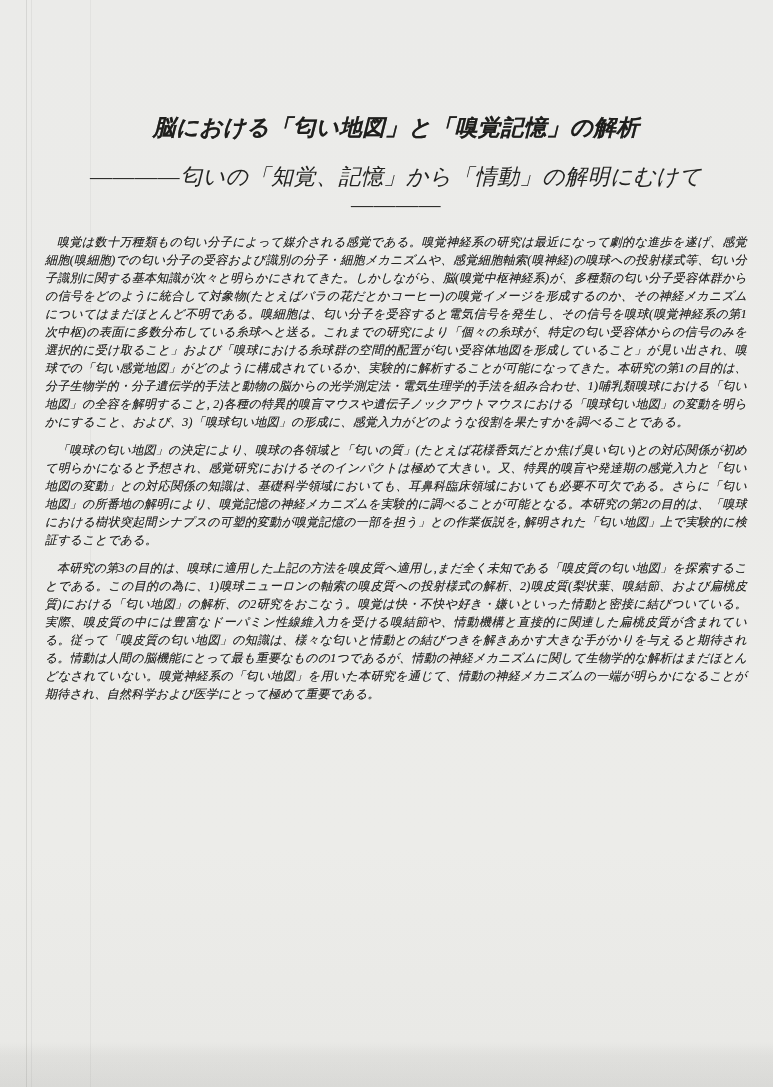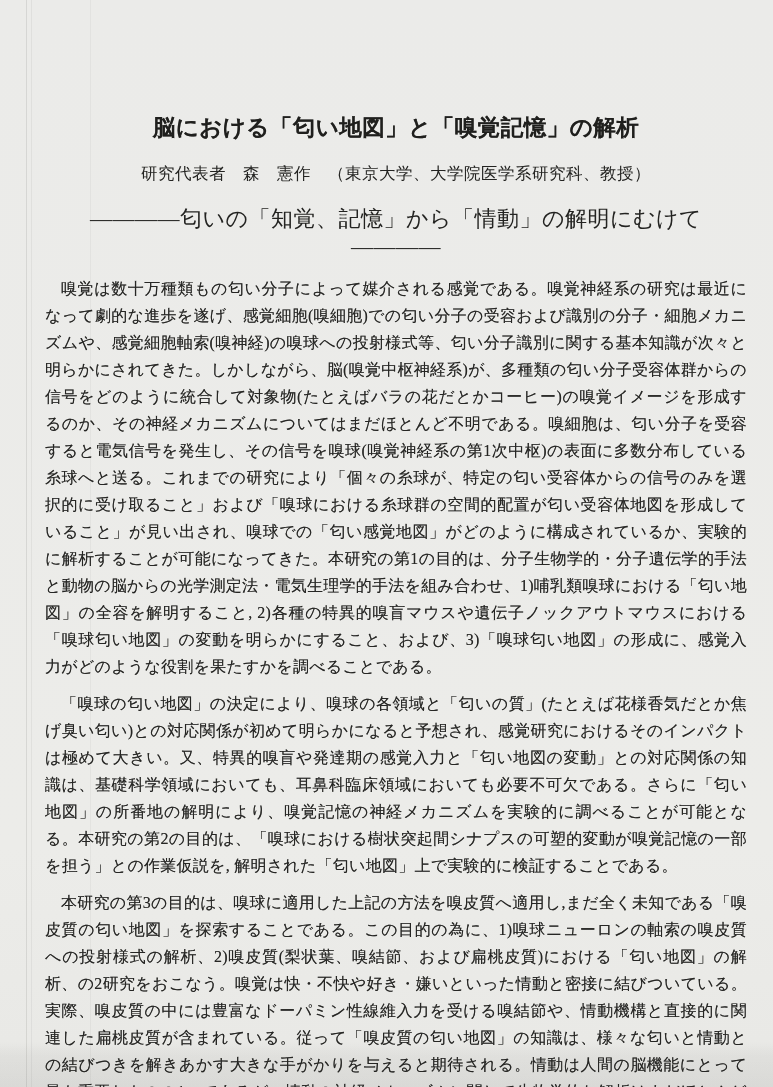--- a/index.html
+++ b/index.html
@@ -17,6 +17,7 @@
       linear-gradient(180deg, #ebebe9 0%, #ecece9 78%, #e9e9e6 96%, #e6e6e3 100%);
     color: #232321;
     font-family: "Liberation Serif", "DejaVu Serif", serif;
+    font-style: italic;
   }
   
   .scan-line-v {

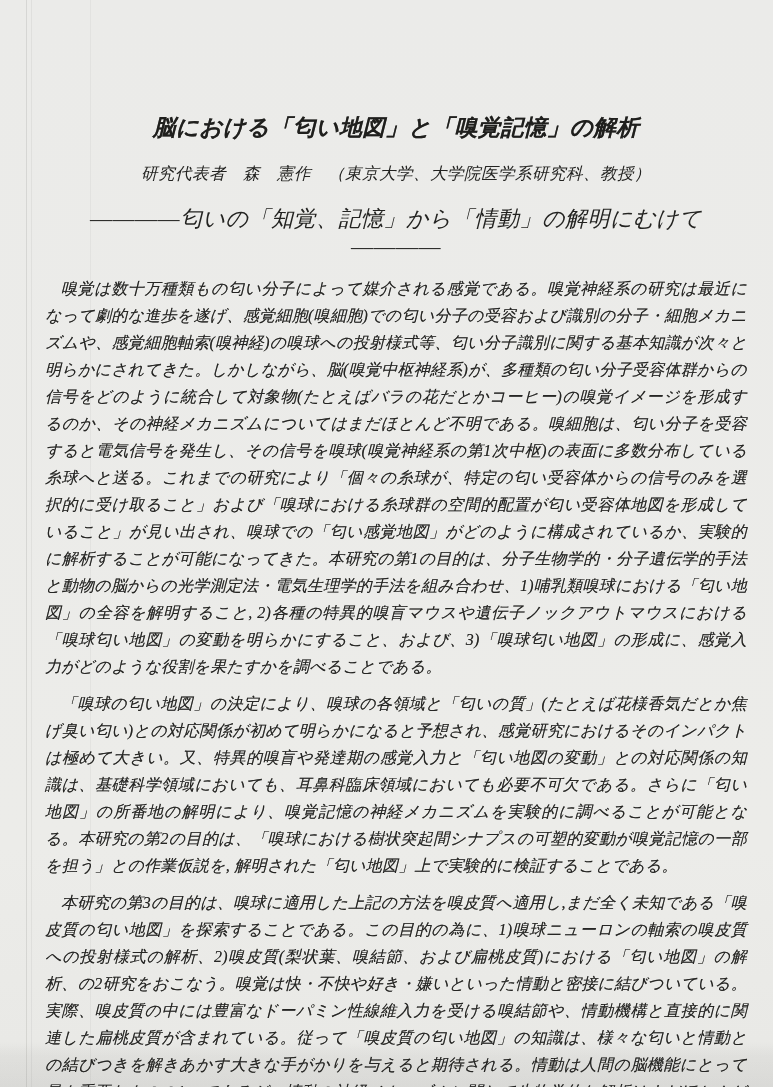--- a/index.html
+++ b/index.html
@@ -104,7 +104,6 @@
   <div class="content">
     <h1 class="doc-title">脳における「匂い地図」と「嗅覚記憶」の解析</h1>
 
-    <p class="doc-byline">研究代表者　森　憲作　（東京大学、大学院医学系研究科、教授）</p>
 
     <p class="doc-tagline">――――匂いの「知覚、記憶」から「情動」の解明にむけて――――</p>
 

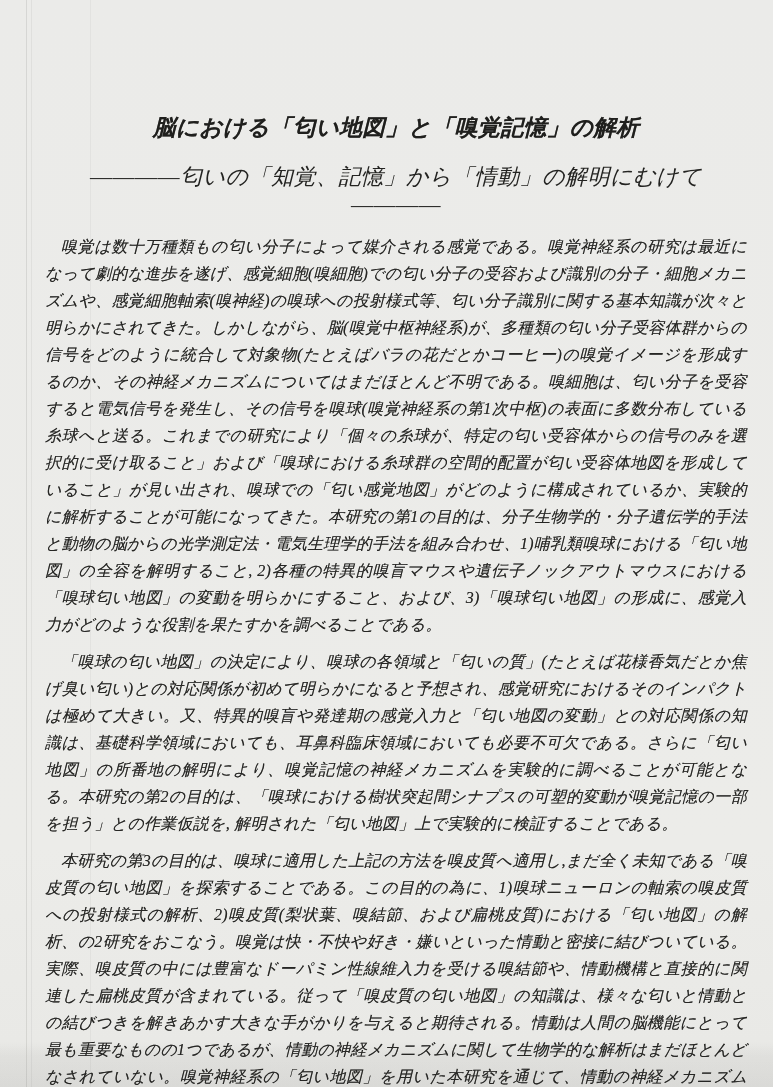--- a/index.html
+++ b/index.html
@@ -80,8 +80,8 @@
   }
   .doc-paragraph {
     margin: 0 0 10px 0;
-    font-size: 16px;
-    line-height: 27px;
+    font-size: 12px;
+    line-height: 18px;
     letter-spacing: 0.25px;
     text-align: justify;
     text-justify: inter-ideograph;

